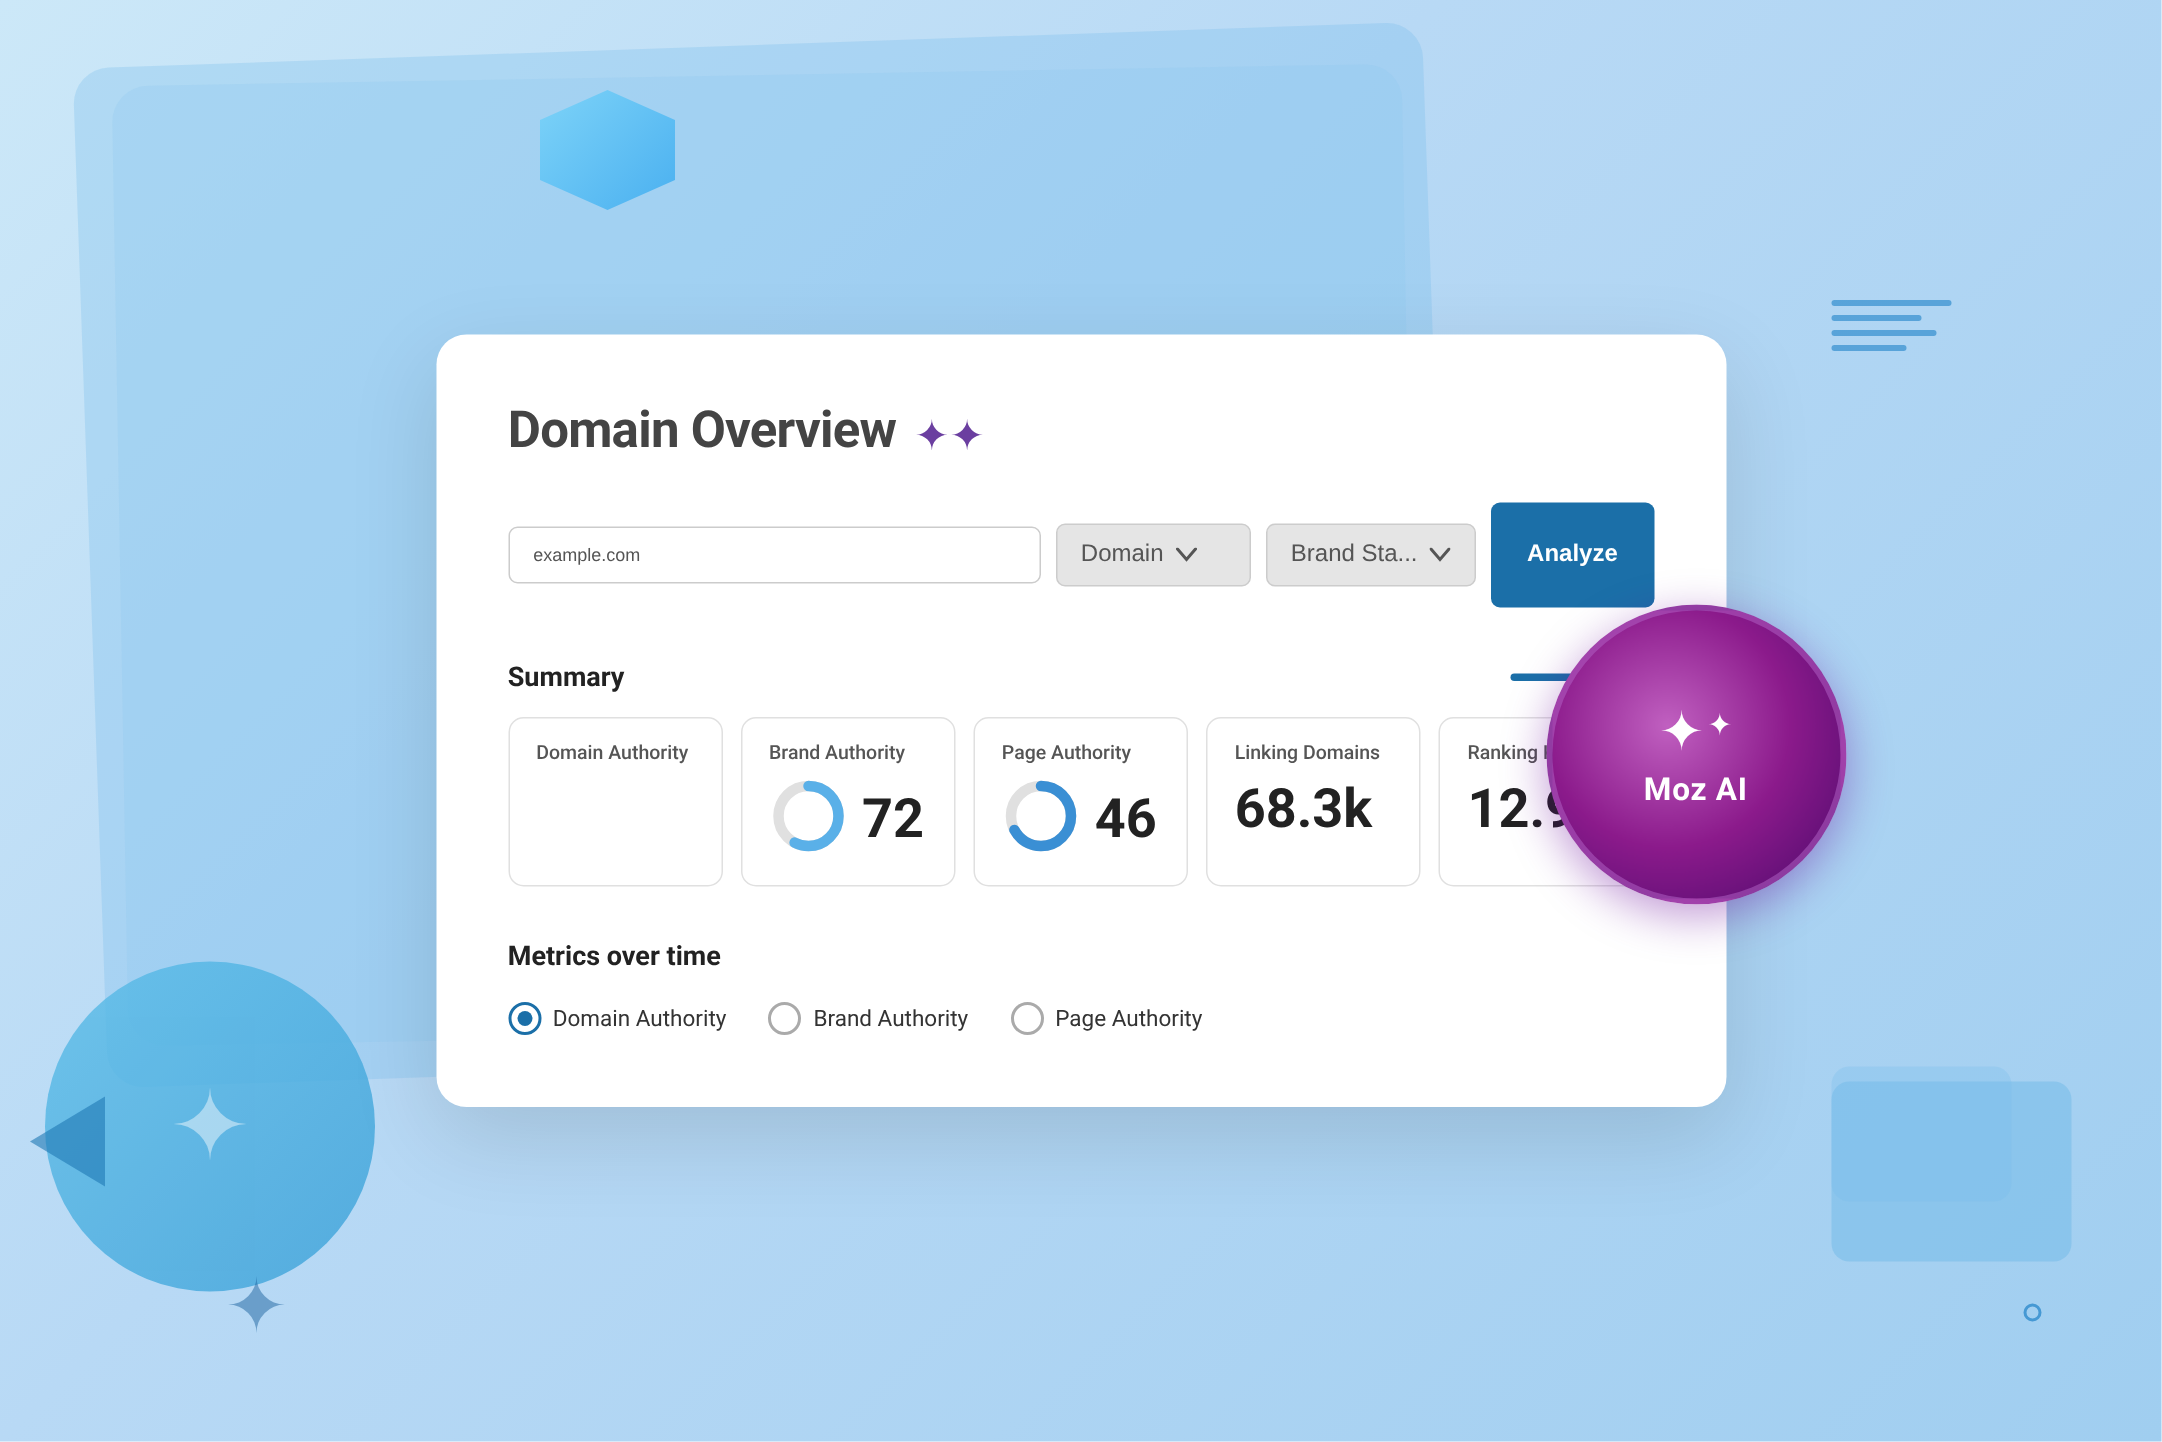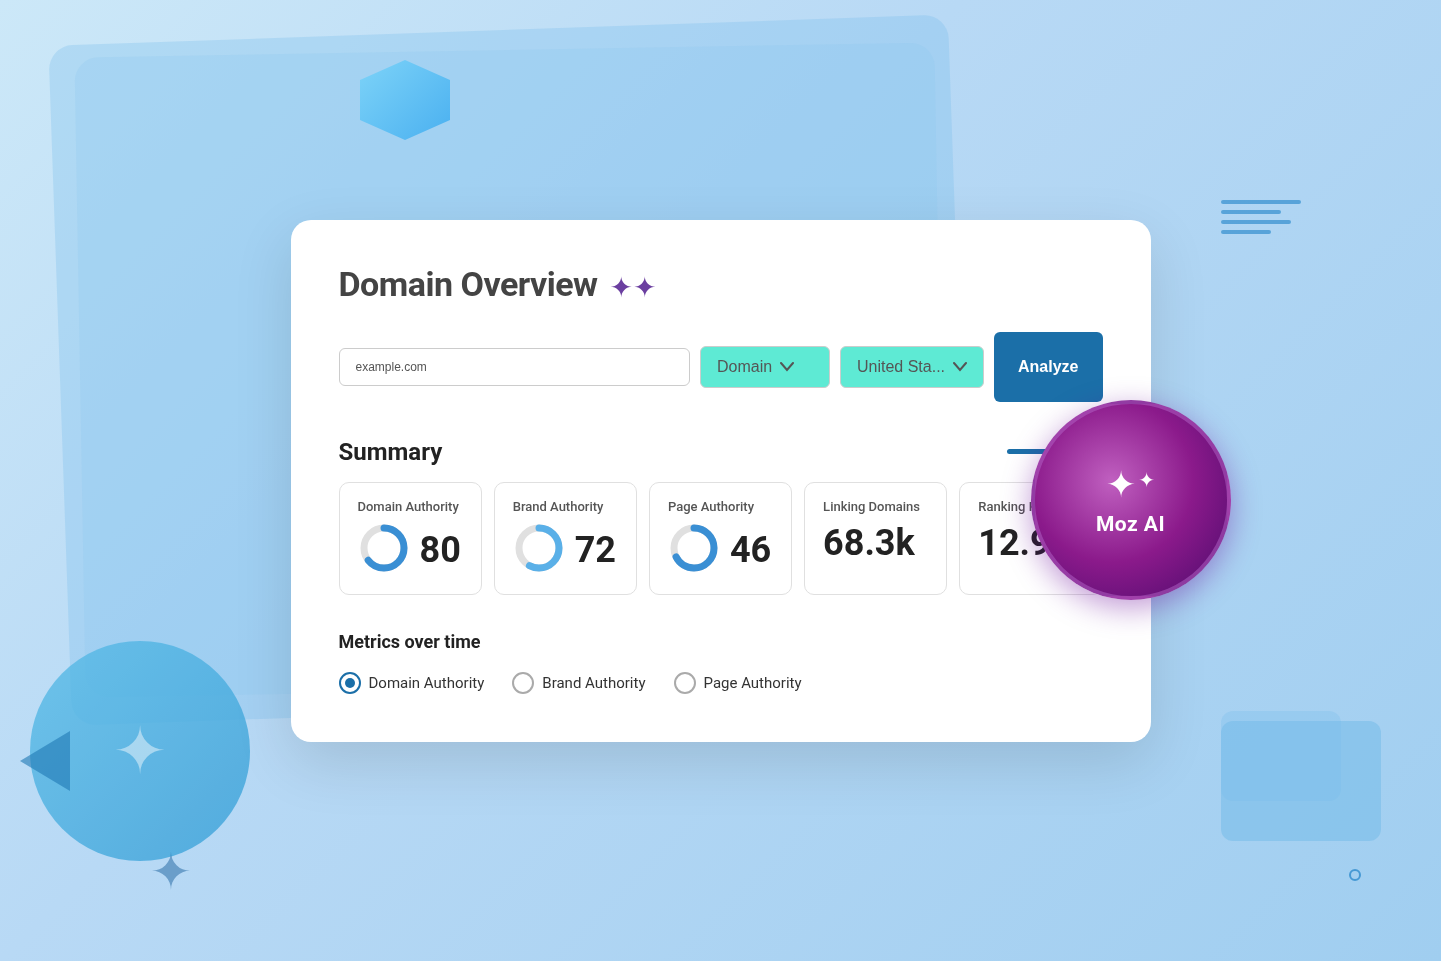--- a/index.html
+++ b/index.html
@@ -197,7 +197,7 @@
       padding: 11px 16px;
       font-size: 16px;
       color: #555;
-      background: #5eead4;
+      background: #e5e5e5;
       cursor: pointer;
       white-space: nowrap;
       min-width: 130px;

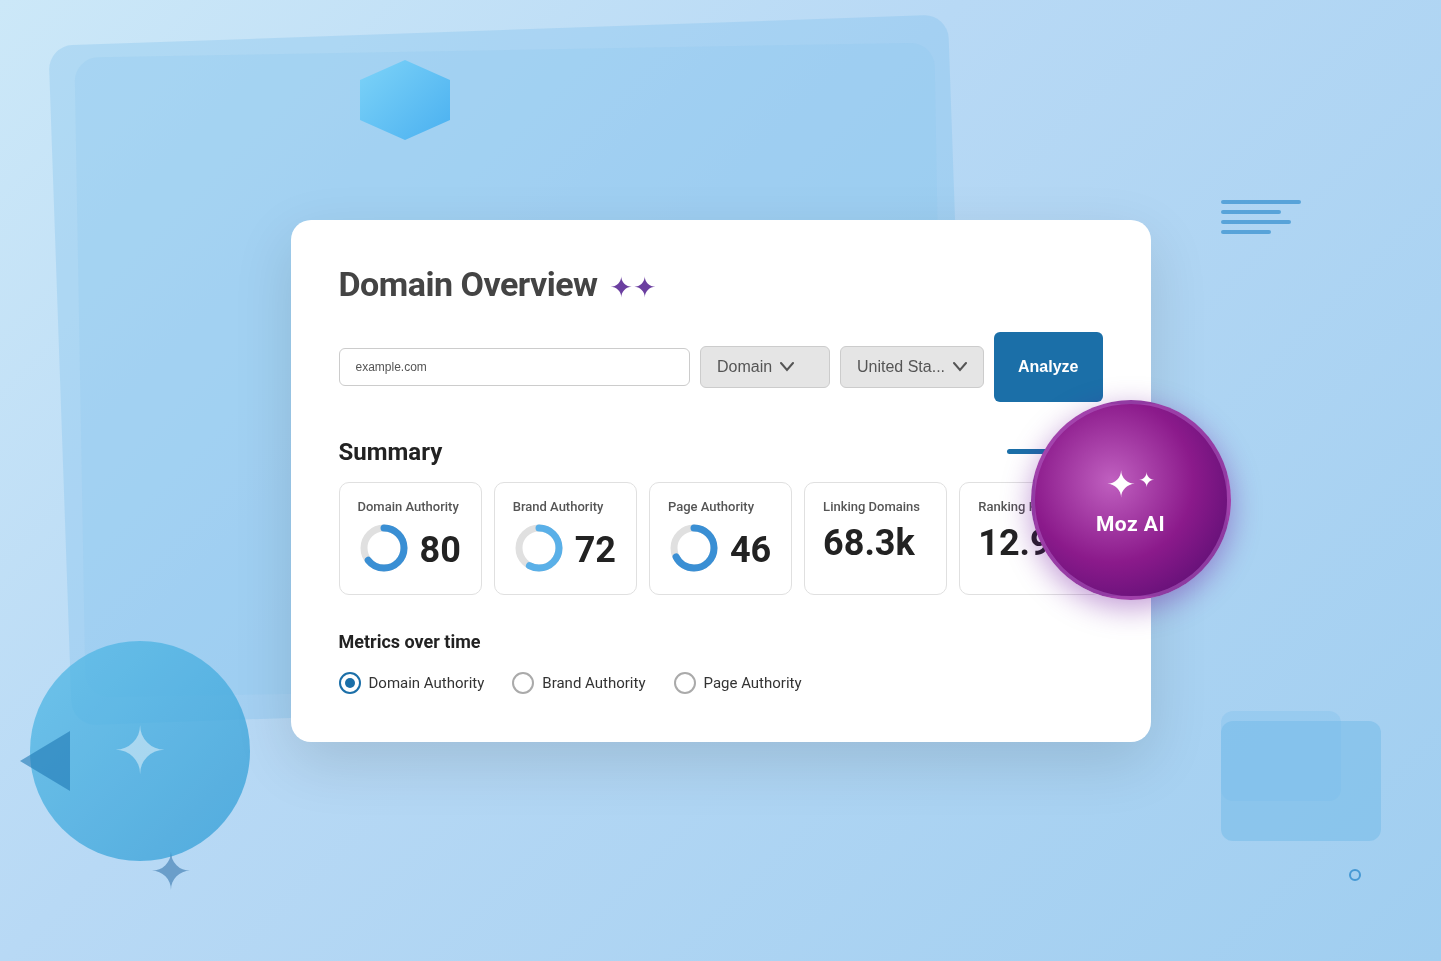--- a/index.html
+++ b/index.html
@@ -417,7 +417,7 @@
         </svg>
     </button>
     <button class="dropdown-btn">
-      <span>United Sta...</span>
+      <span>Brand Sta...</span>
       <svg width="14" height="10" viewBox="0 0 14 10">
           <path d="M1 1l6 7 6-7" stroke="#555" stroke-width="2" fill="none" stroke-linecap="round"></path>
         </svg>

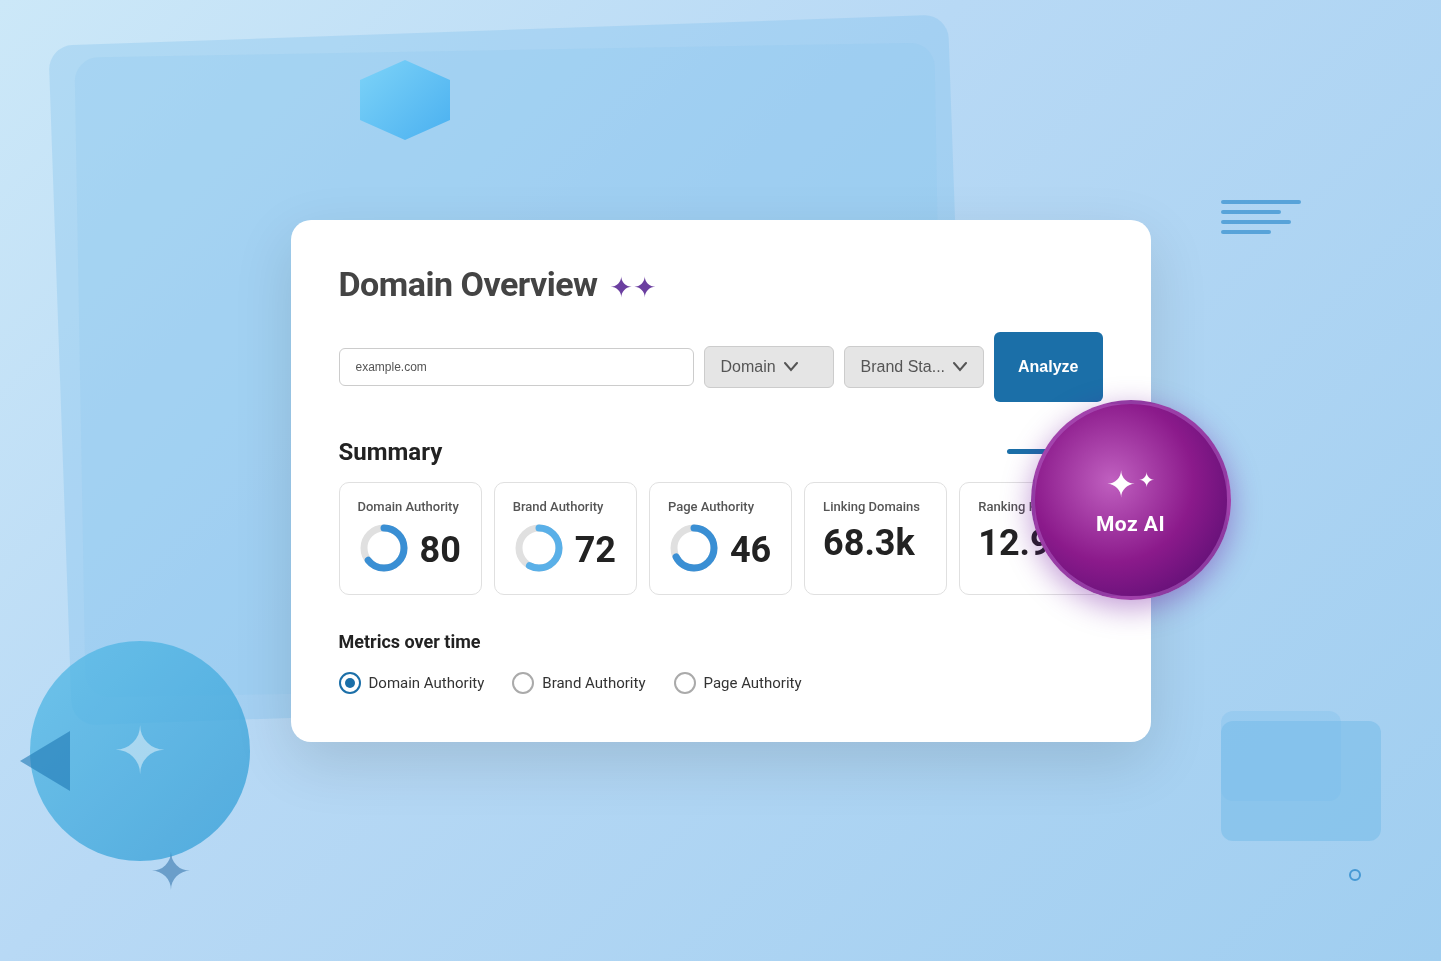--- a/index.html
+++ b/index.html
@@ -225,7 +225,7 @@
       margin-bottom: 16px;
     }
     .section-title {
-      font-size: 24px;
+      font-size: 18px;
       font-weight: 700;
       color: #222;
     }

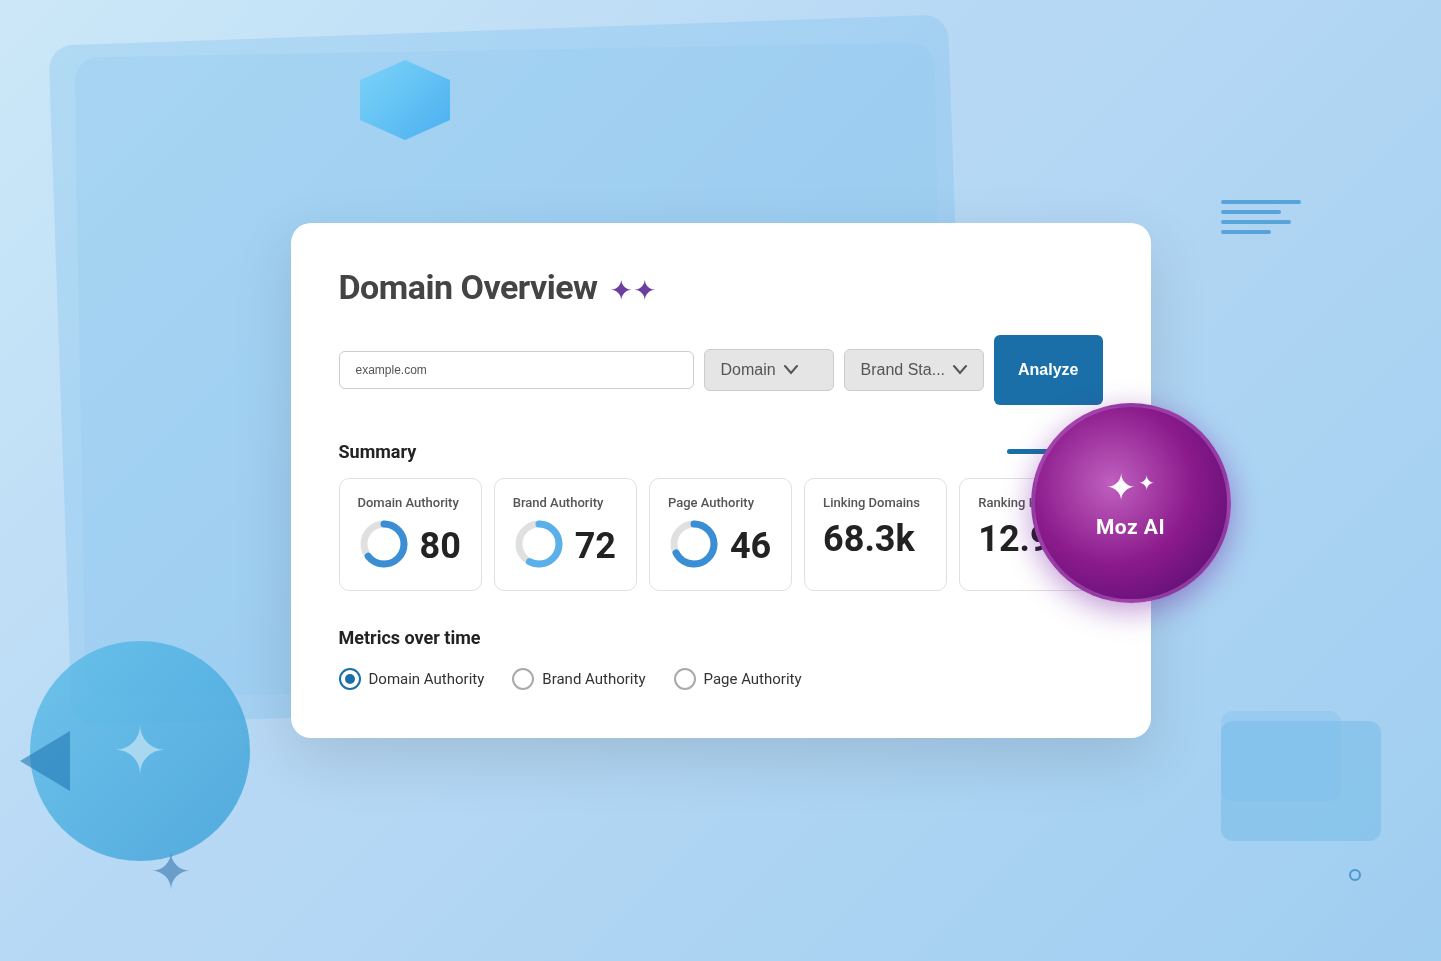--- a/index.html
+++ b/index.html
@@ -437,15 +437,6 @@
 
     <div class="metric-card">
       <span class="metric-label">Domain Authority</span>
-      <div class="metric-value-row">
-        <div class="donut-wrap">
-          <svg class="donut-svg" width="52" height="52" viewBox="0 0 52 52">
-            <circle cx="26" cy="26" r="20" fill="none" stroke="#e0e0e0" stroke-width="7"></circle>
-            <circle cx="26" cy="26" r="20" fill="none" stroke="#3a8fd4" stroke-width="7" stroke-dasharray="100.53" stroke-dashoffset="20.1" stroke-linecap="round"></circle>
-          </svg>
-        </div>
-        <span class="metric-value">80</span>
-      </div>
     </div>
 
     <div class="metric-card">

